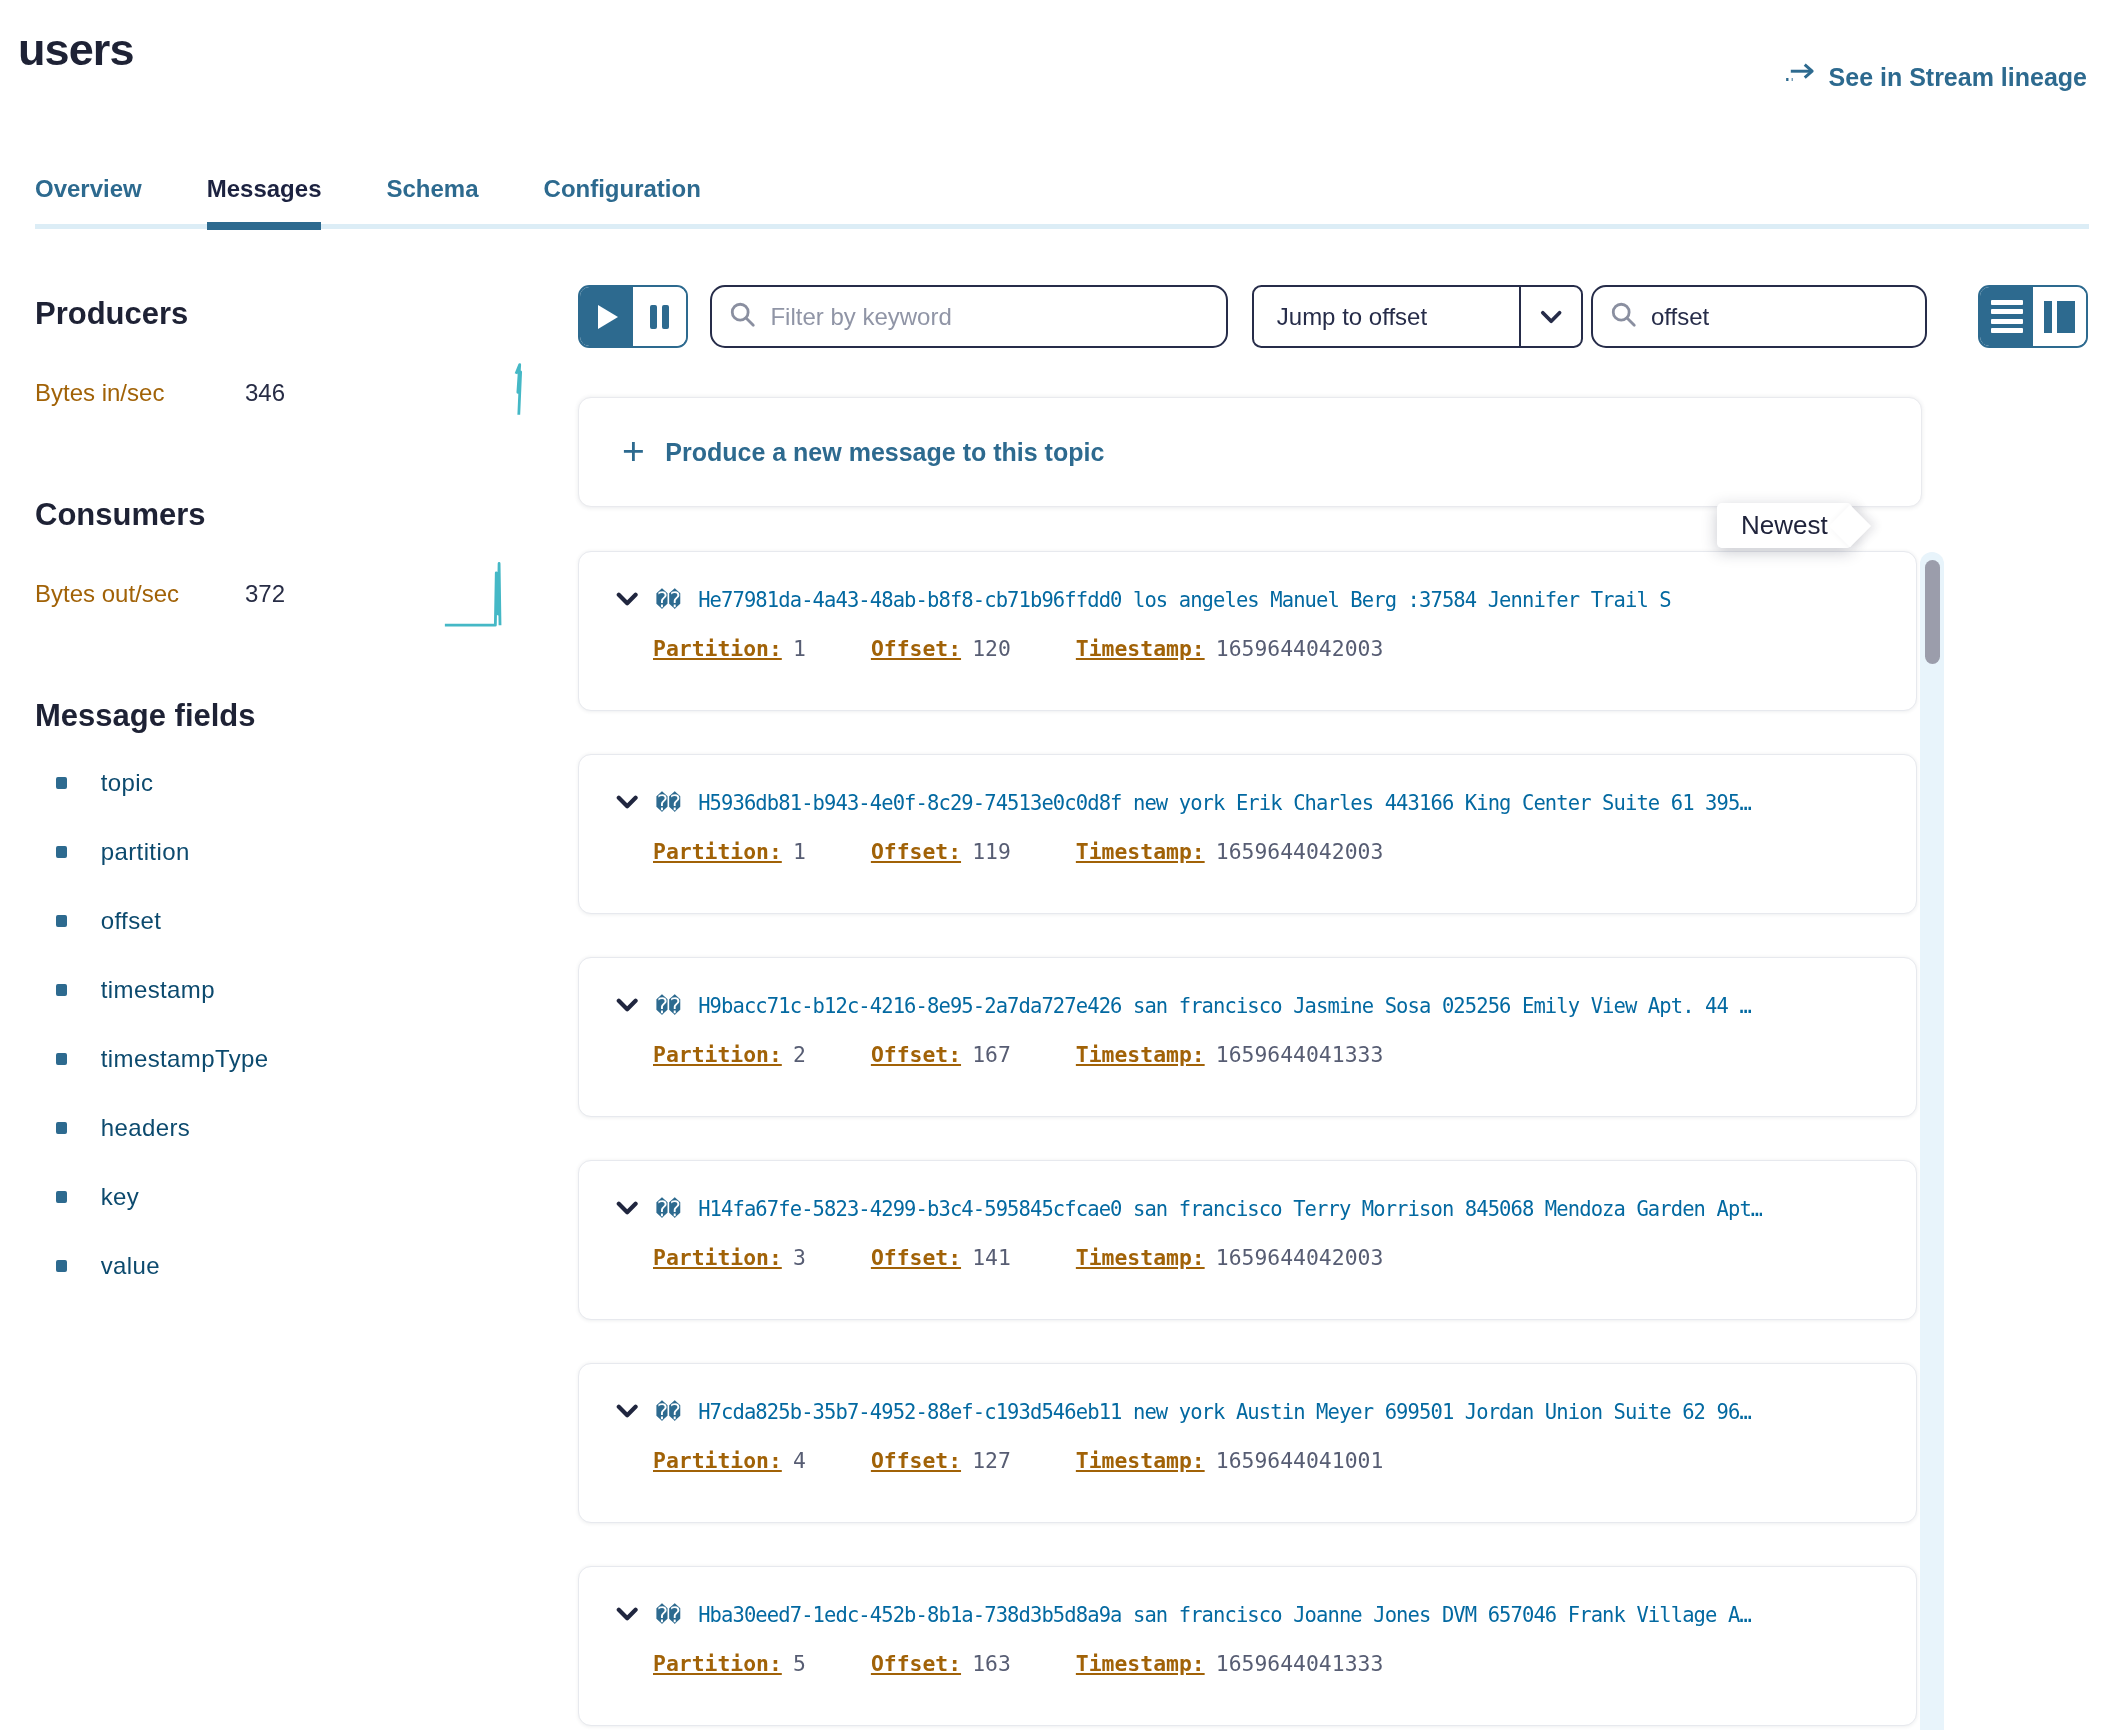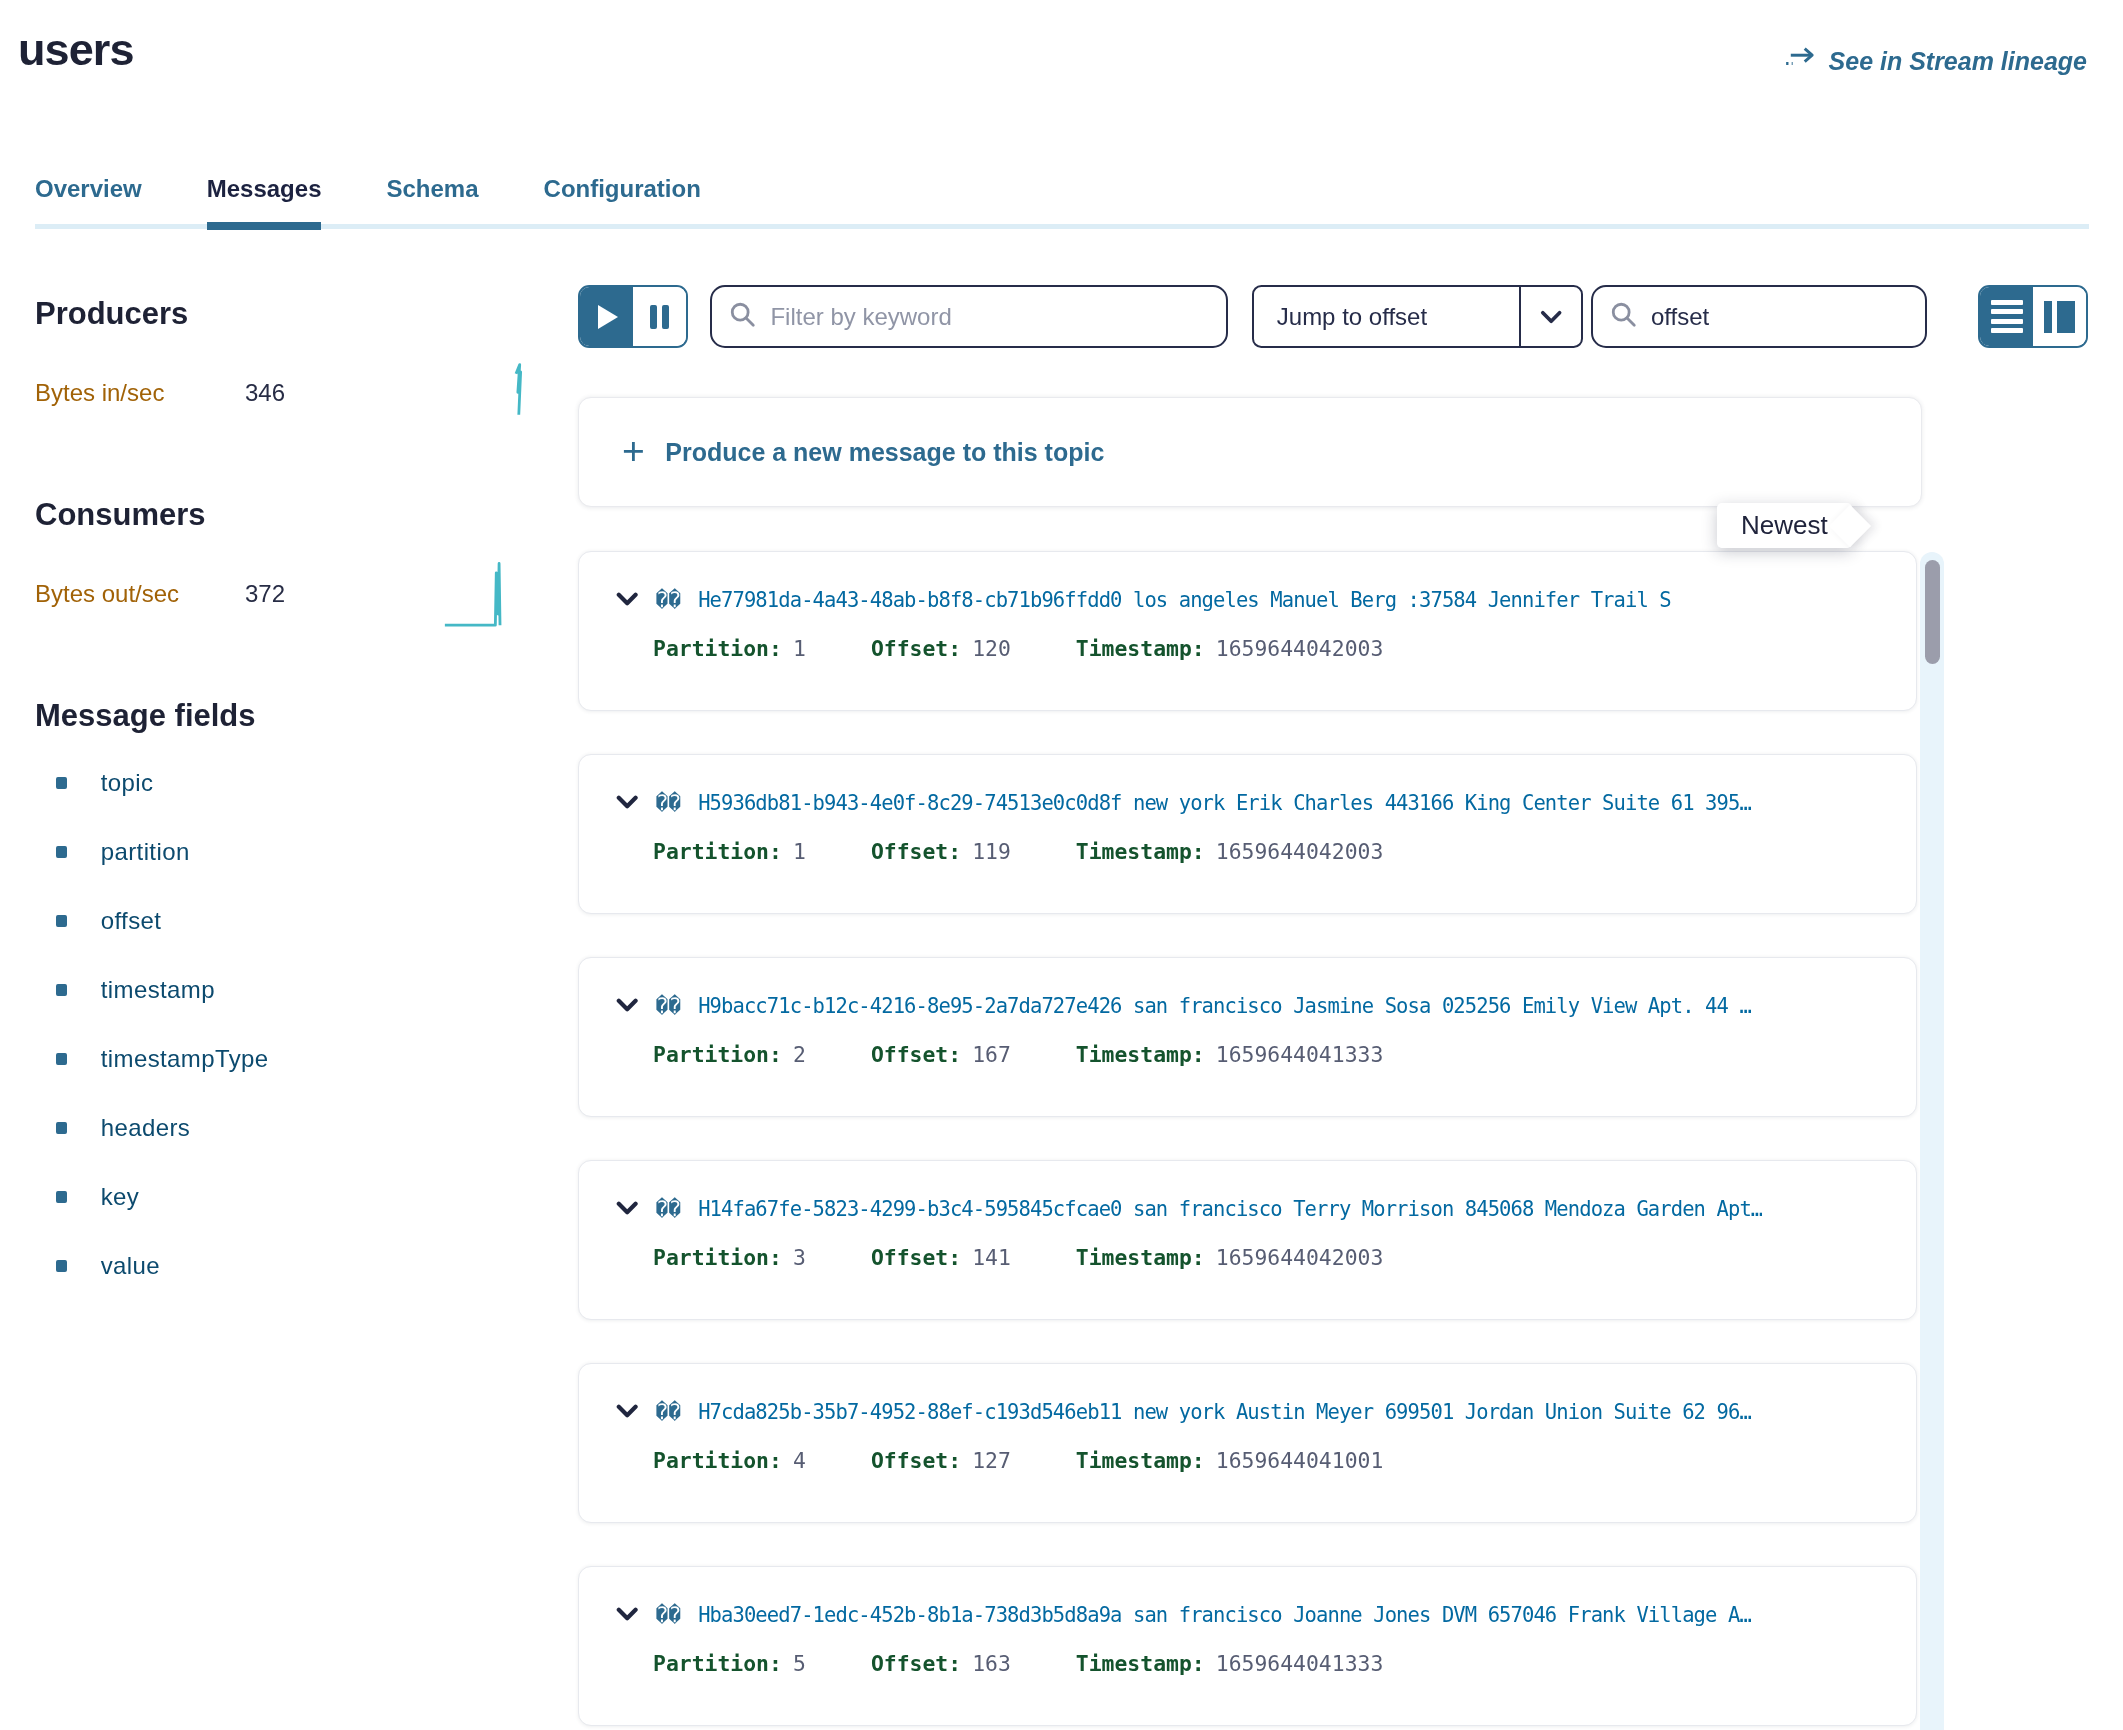--- a/index.html
+++ b/index.html
@@ -9,8 +9,8 @@
 
   
   .title { position:absolute; left:18px; top:24px; font-size:45px; font-weight:800; letter-spacing:-0.9px; color:#1e2235; }
-  .lineage { position:absolute; right:37px; top:45px; display:flex; align-items:center; gap:11.2px;
-    color:#2d6a8f; font-size:25px; font-weight:700; cursor:pointer;font-style:italic; }
+  .lineage { position:absolute; right:37px; top:61px; display:flex; align-items:center; gap:11.2px;
+    color:#2d6a8f; font-size:25px; font-weight:700; cursor:pointer; }
 
   
   .tabs { position:absolute; left:35px; top:175px; right:35px; display:flex; gap:65px; }

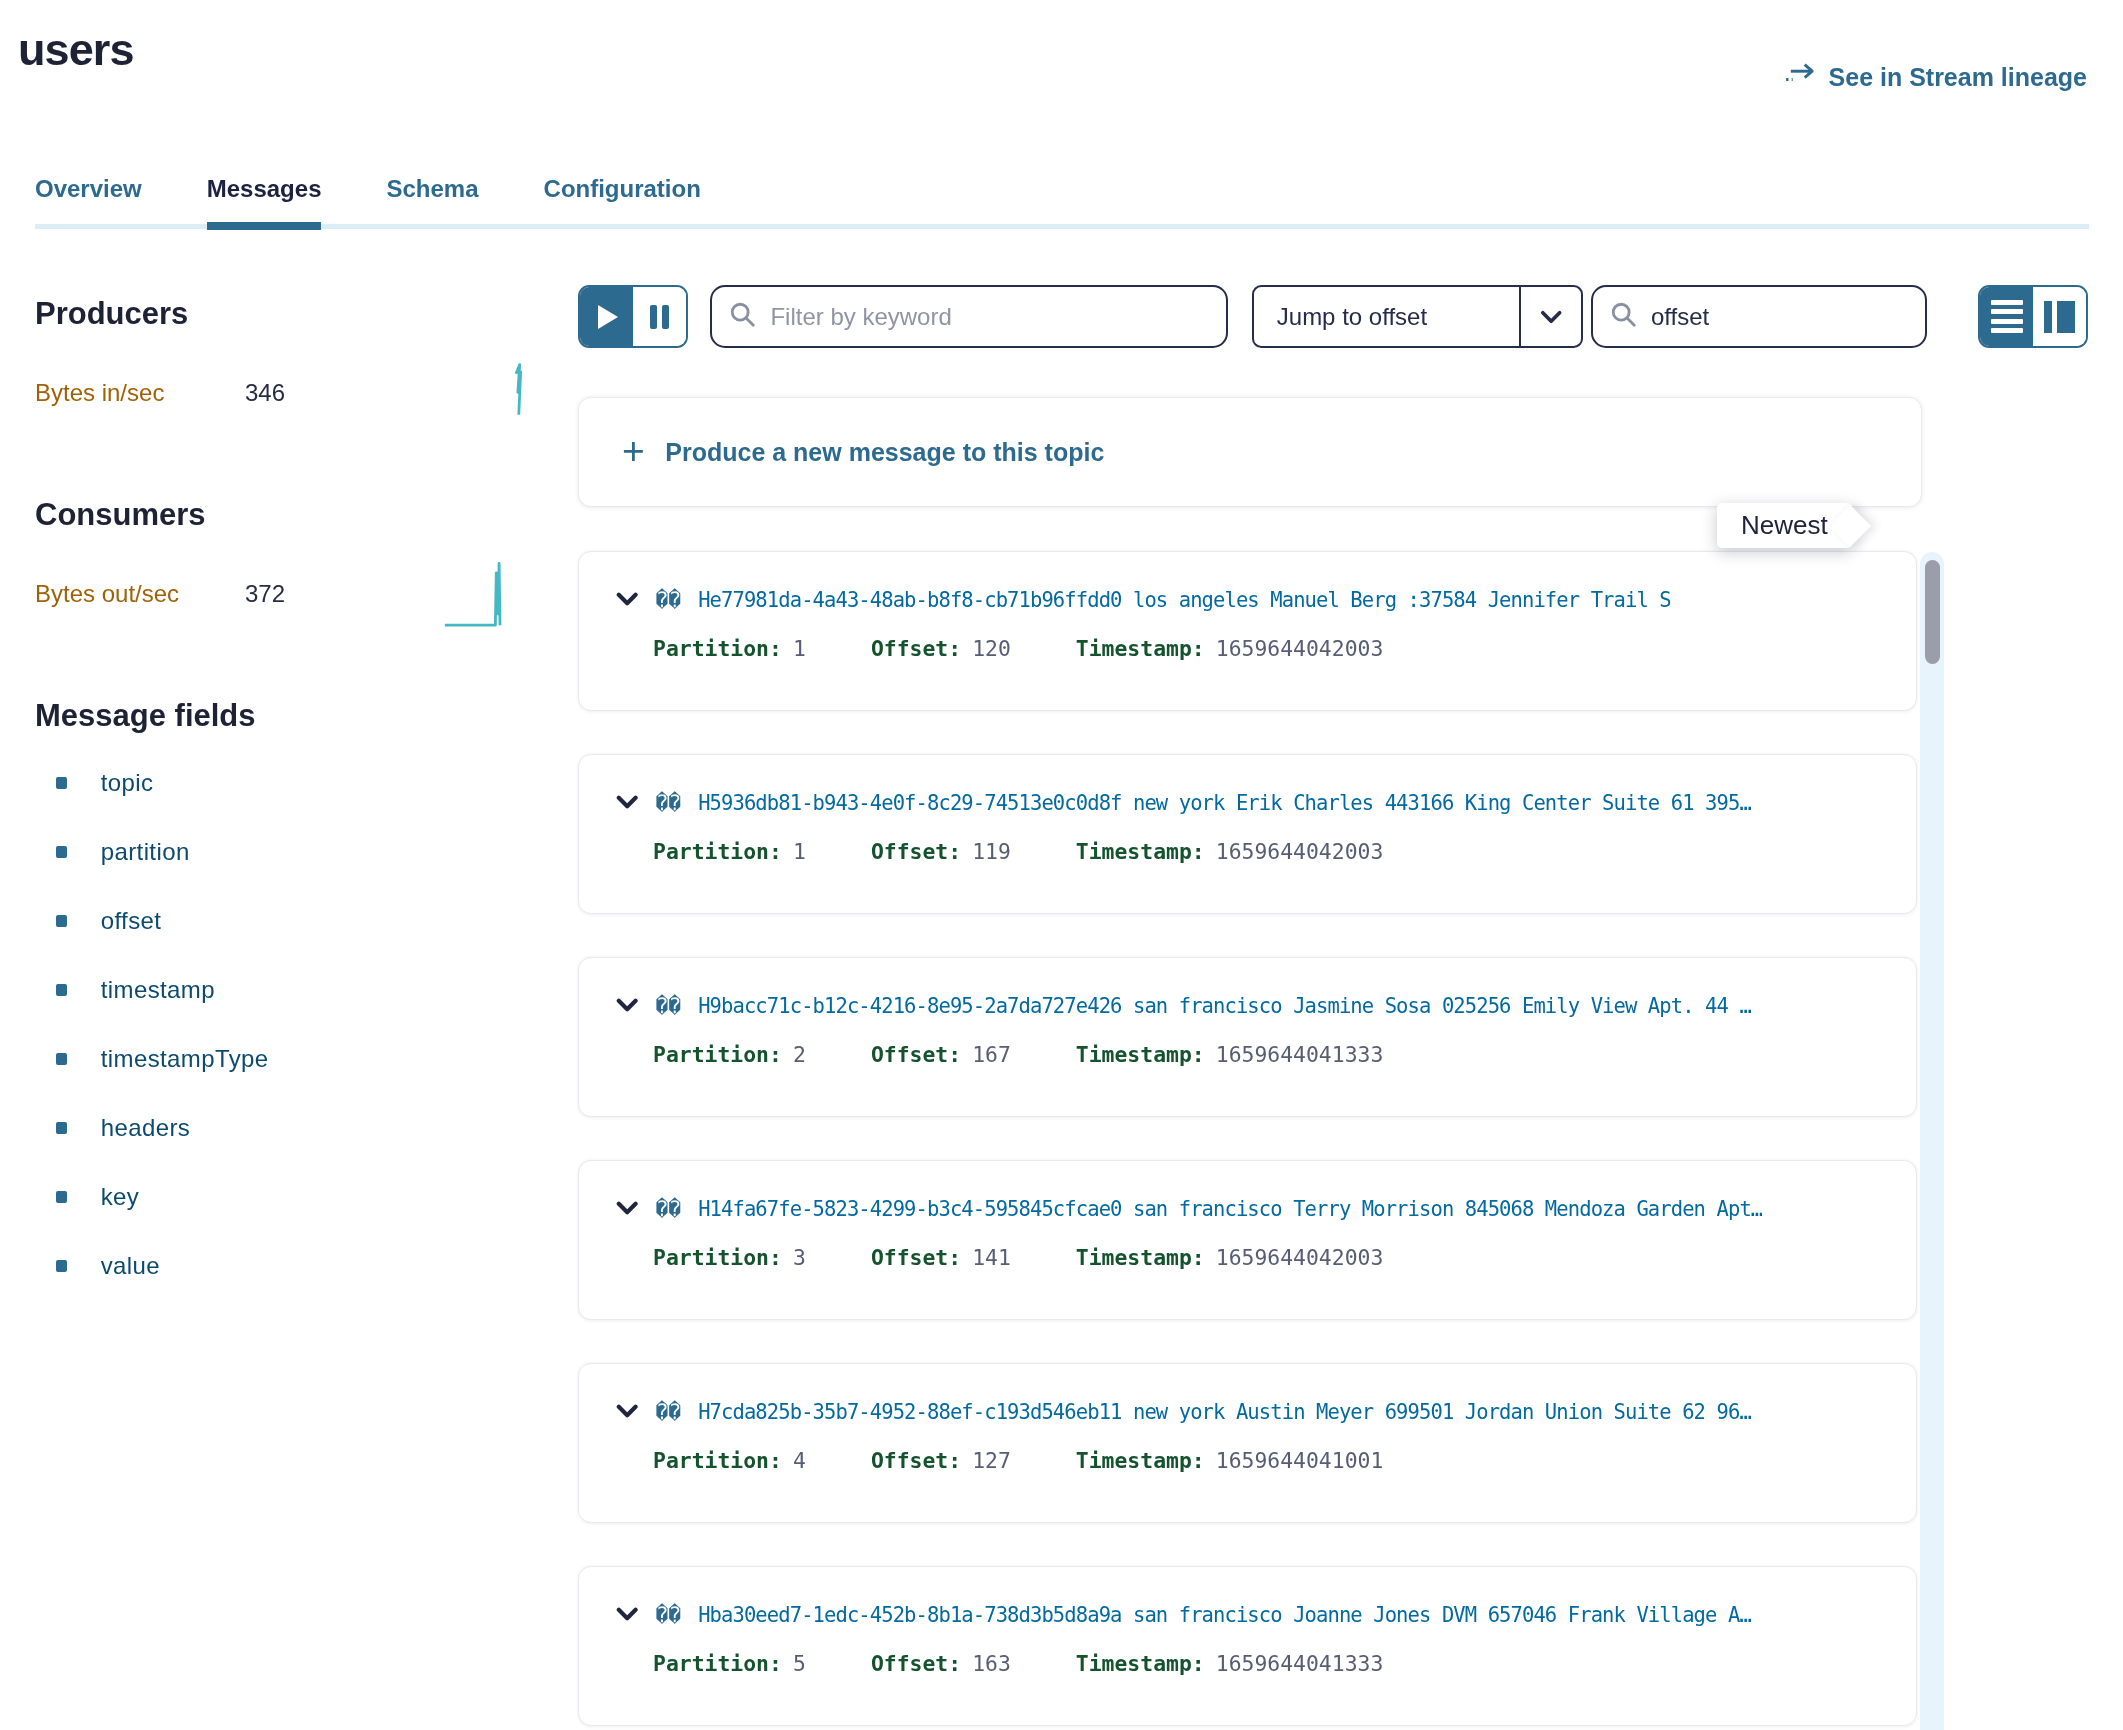--- a/index.html
+++ b/index.html
@@ -78,7 +78,7 @@
   .msg-summary { font-family:"DejaVu Sans Mono", monospace; font-size:20.5px; color:#0369a1; letter-spacing:-0.9px; overflow:hidden; }
   .msg-line2 { margin-top:24px; margin-left:37px; display:flex; font-family:"DejaVu Sans Mono", monospace; font-size:21.4px; }
   .meta { margin-right:65px; display:flex; }
-  .meta .k { font-weight:700; color:#14532d; }
+  .meta .k { font-weight:700; color:#a16207;text-decoration:underline; }
   .meta .v { color:#575d73; margin-left:11.2px; }
 
   

